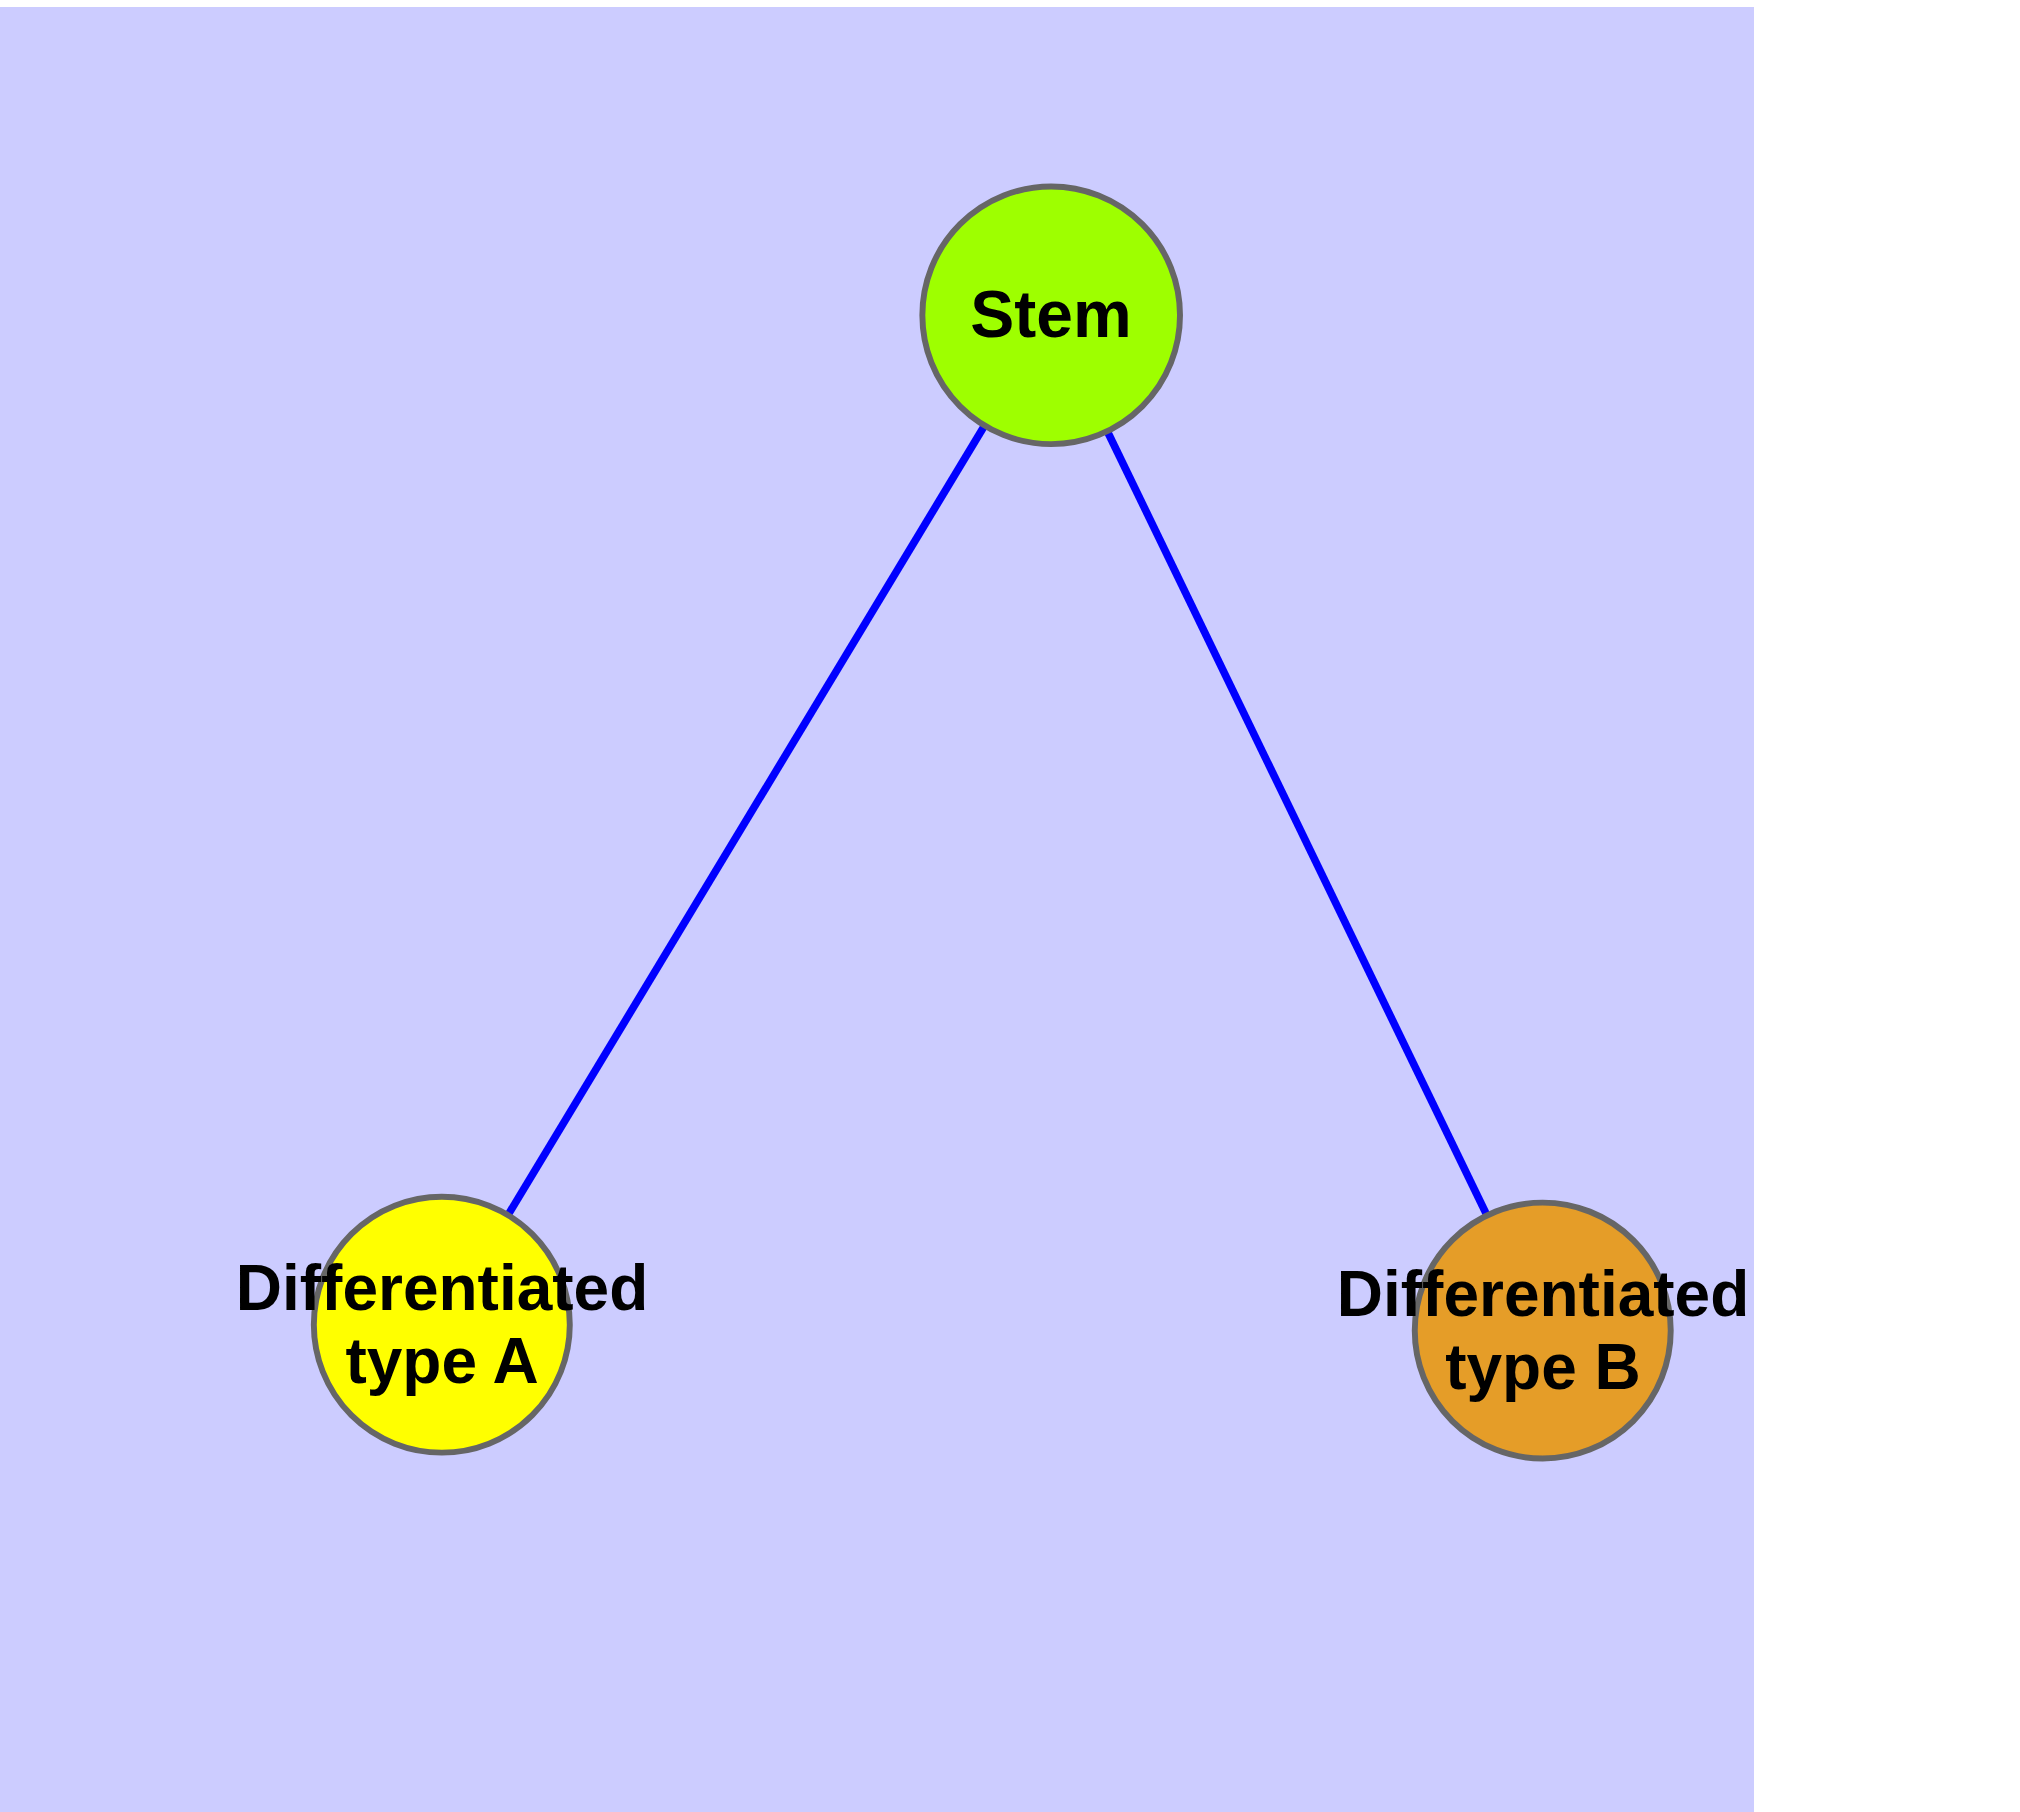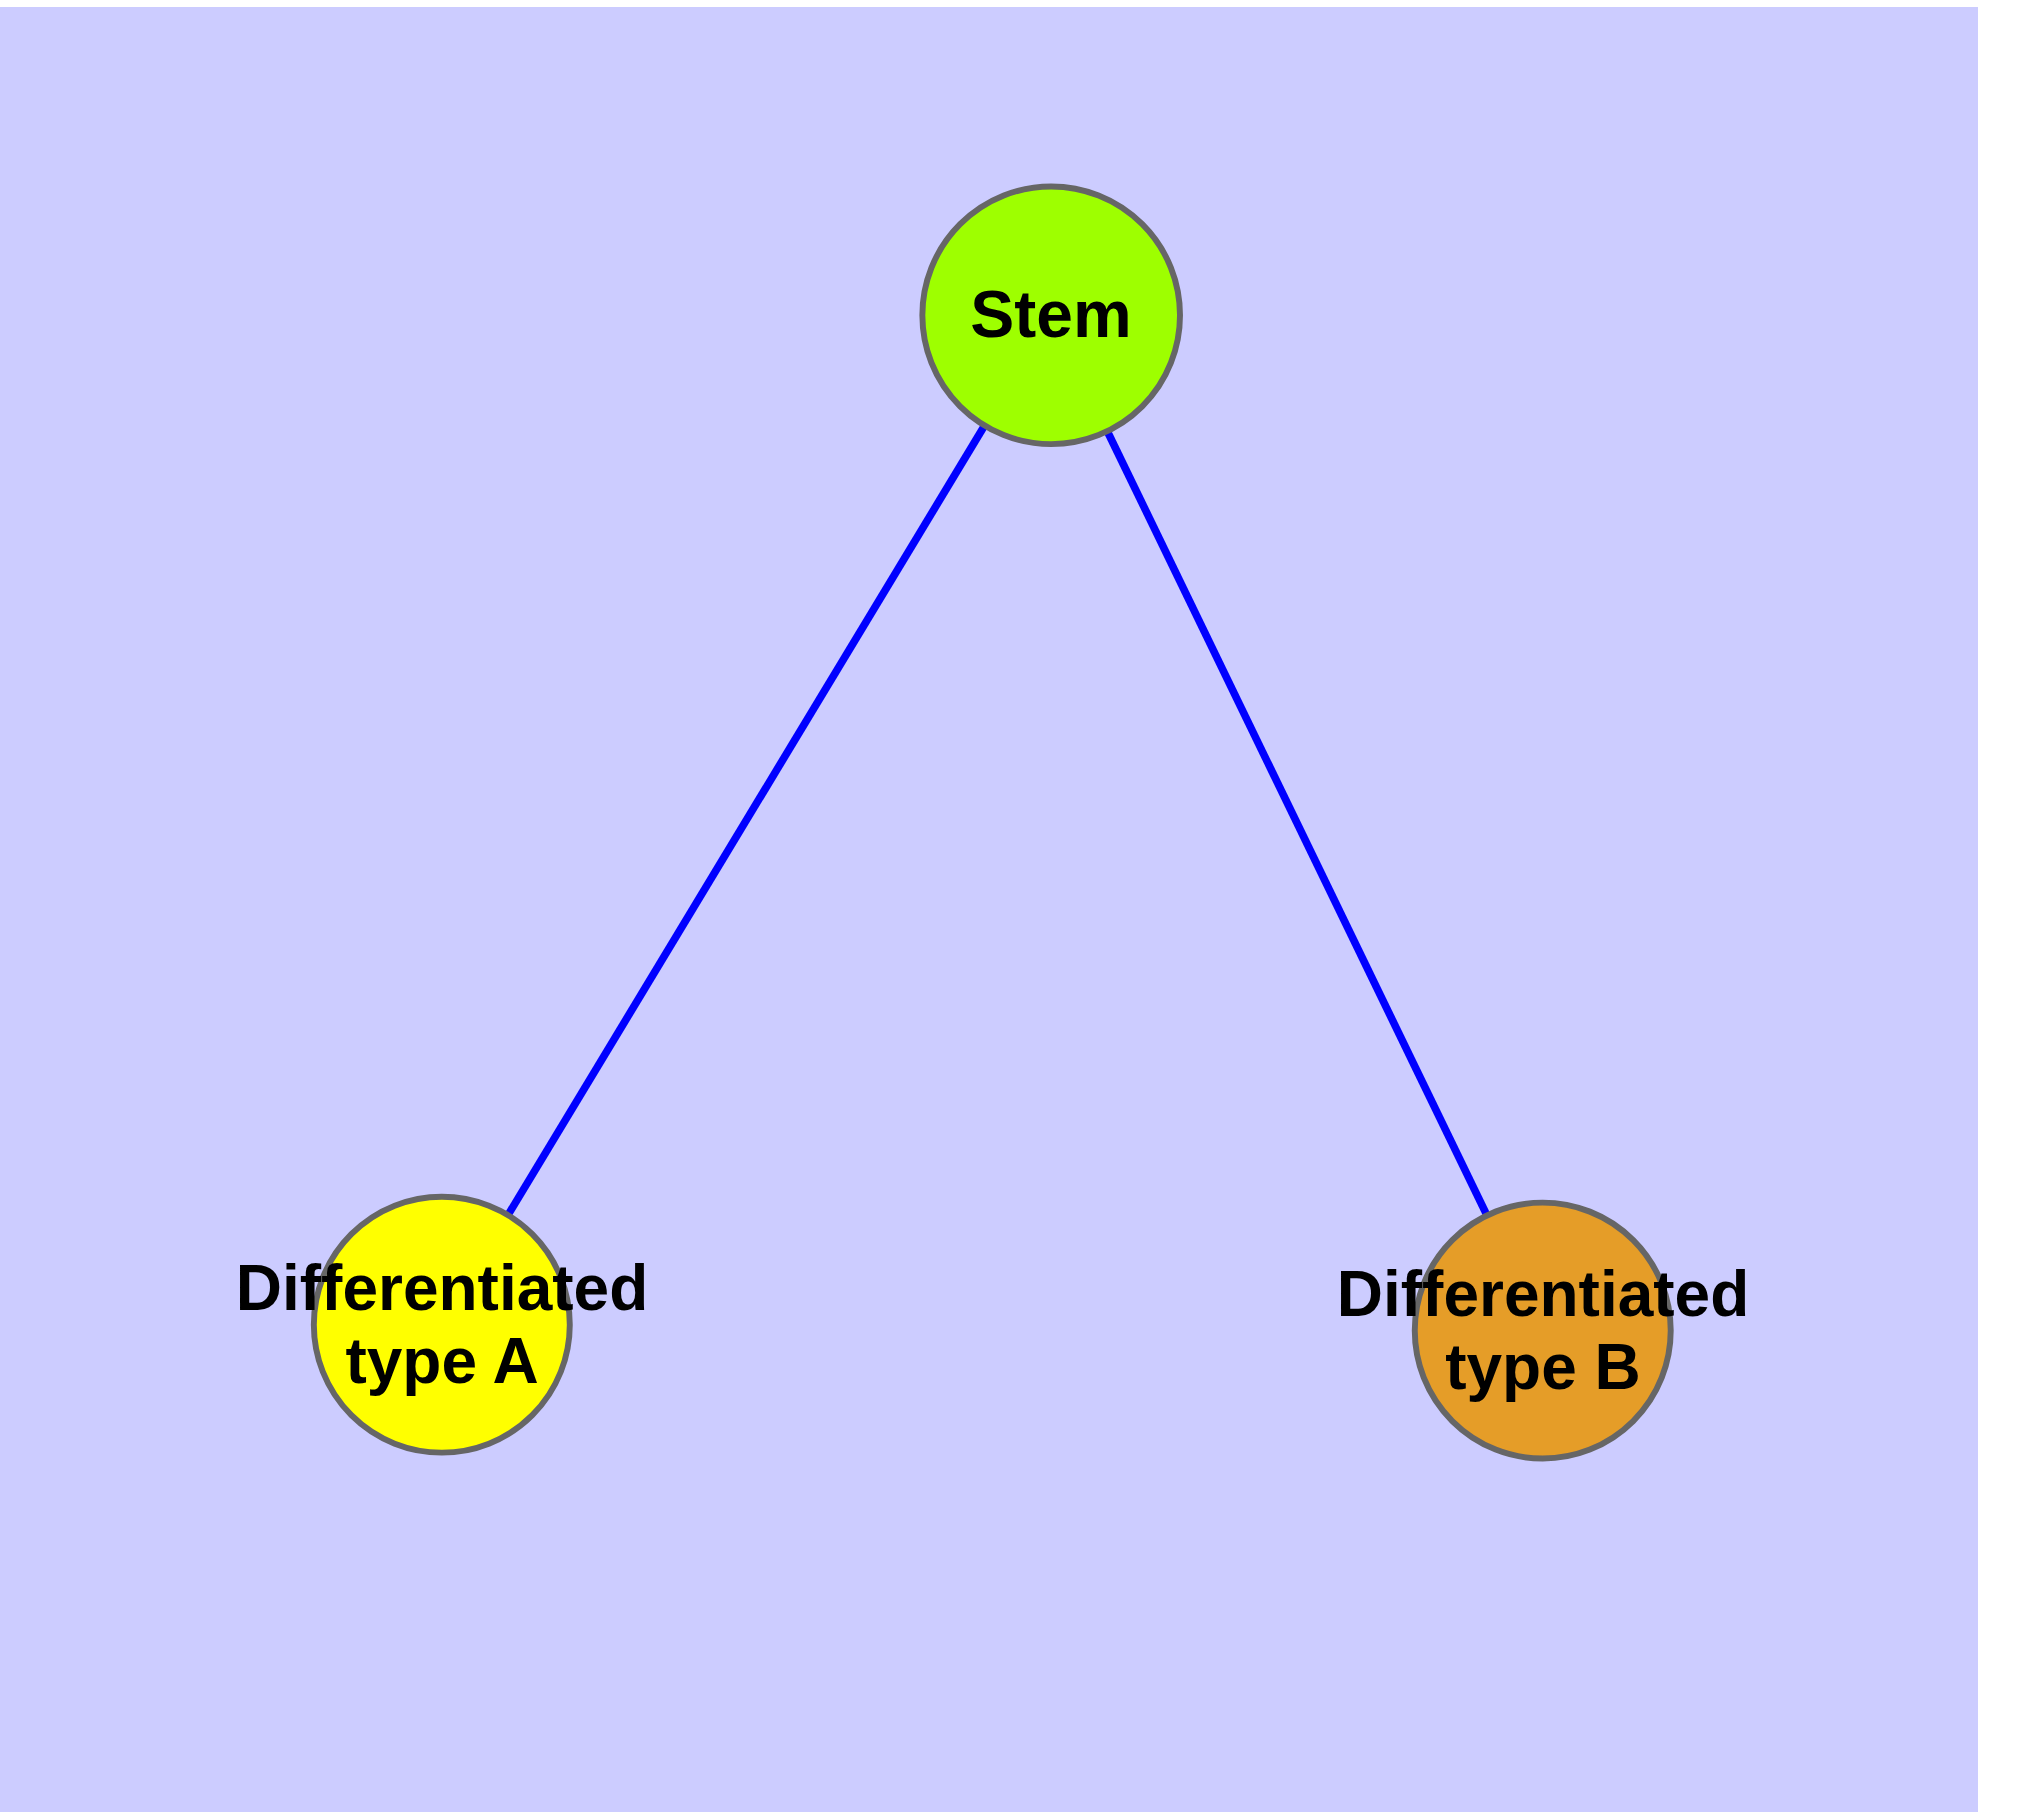--- a/index.html
+++ b/index.html
@@ -13,7 +13,7 @@
   }
   #canvas {
     position: relative;
-    width: 1978px;
+    width: 1754px;
     height: 1812px;
     overflow: hidden;
     background: #ffffff;

